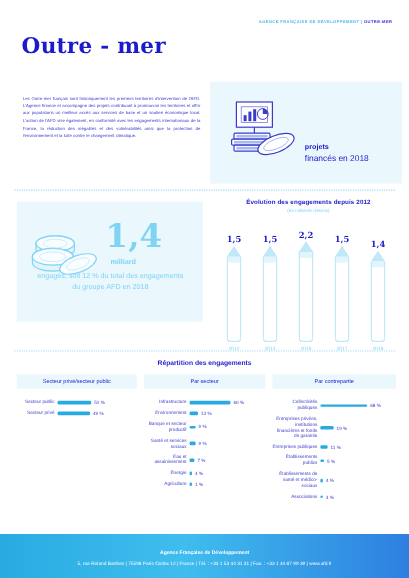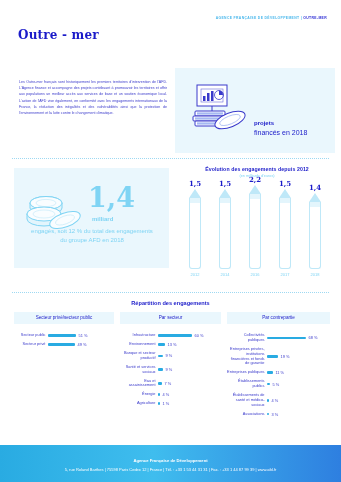--- a/index.html
+++ b/index.html
@@ -25,7 +25,7 @@
   }
   .title-l2 {
     font-family:"DejaVu Serif", serif;
-    font-size: 12px; font-weight:700; color:#1B1BC9;
+    font-size: 18px; font-weight:700; color:#1B1BC9;
     letter-spacing:.2px; line-height:1.15; margin-top:1px;
   }
 

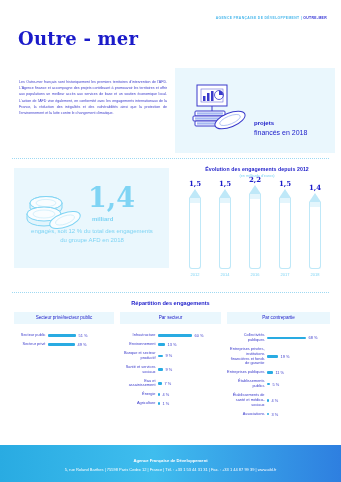--- a/index.html
+++ b/index.html
@@ -86,7 +86,7 @@
   .chart-sub {
     text-align:center; font-size:3.8px; color:#7FD4F4; margin-top:2px;
   }
-  .bars { position:relative; height:95px; margin-top:4px; }
+  .bars { position:relative; height:95px; margin-top:20px; }
   .bar-col {
     position:absolute; bottom:0; width:26px; text-align:center;
   }

